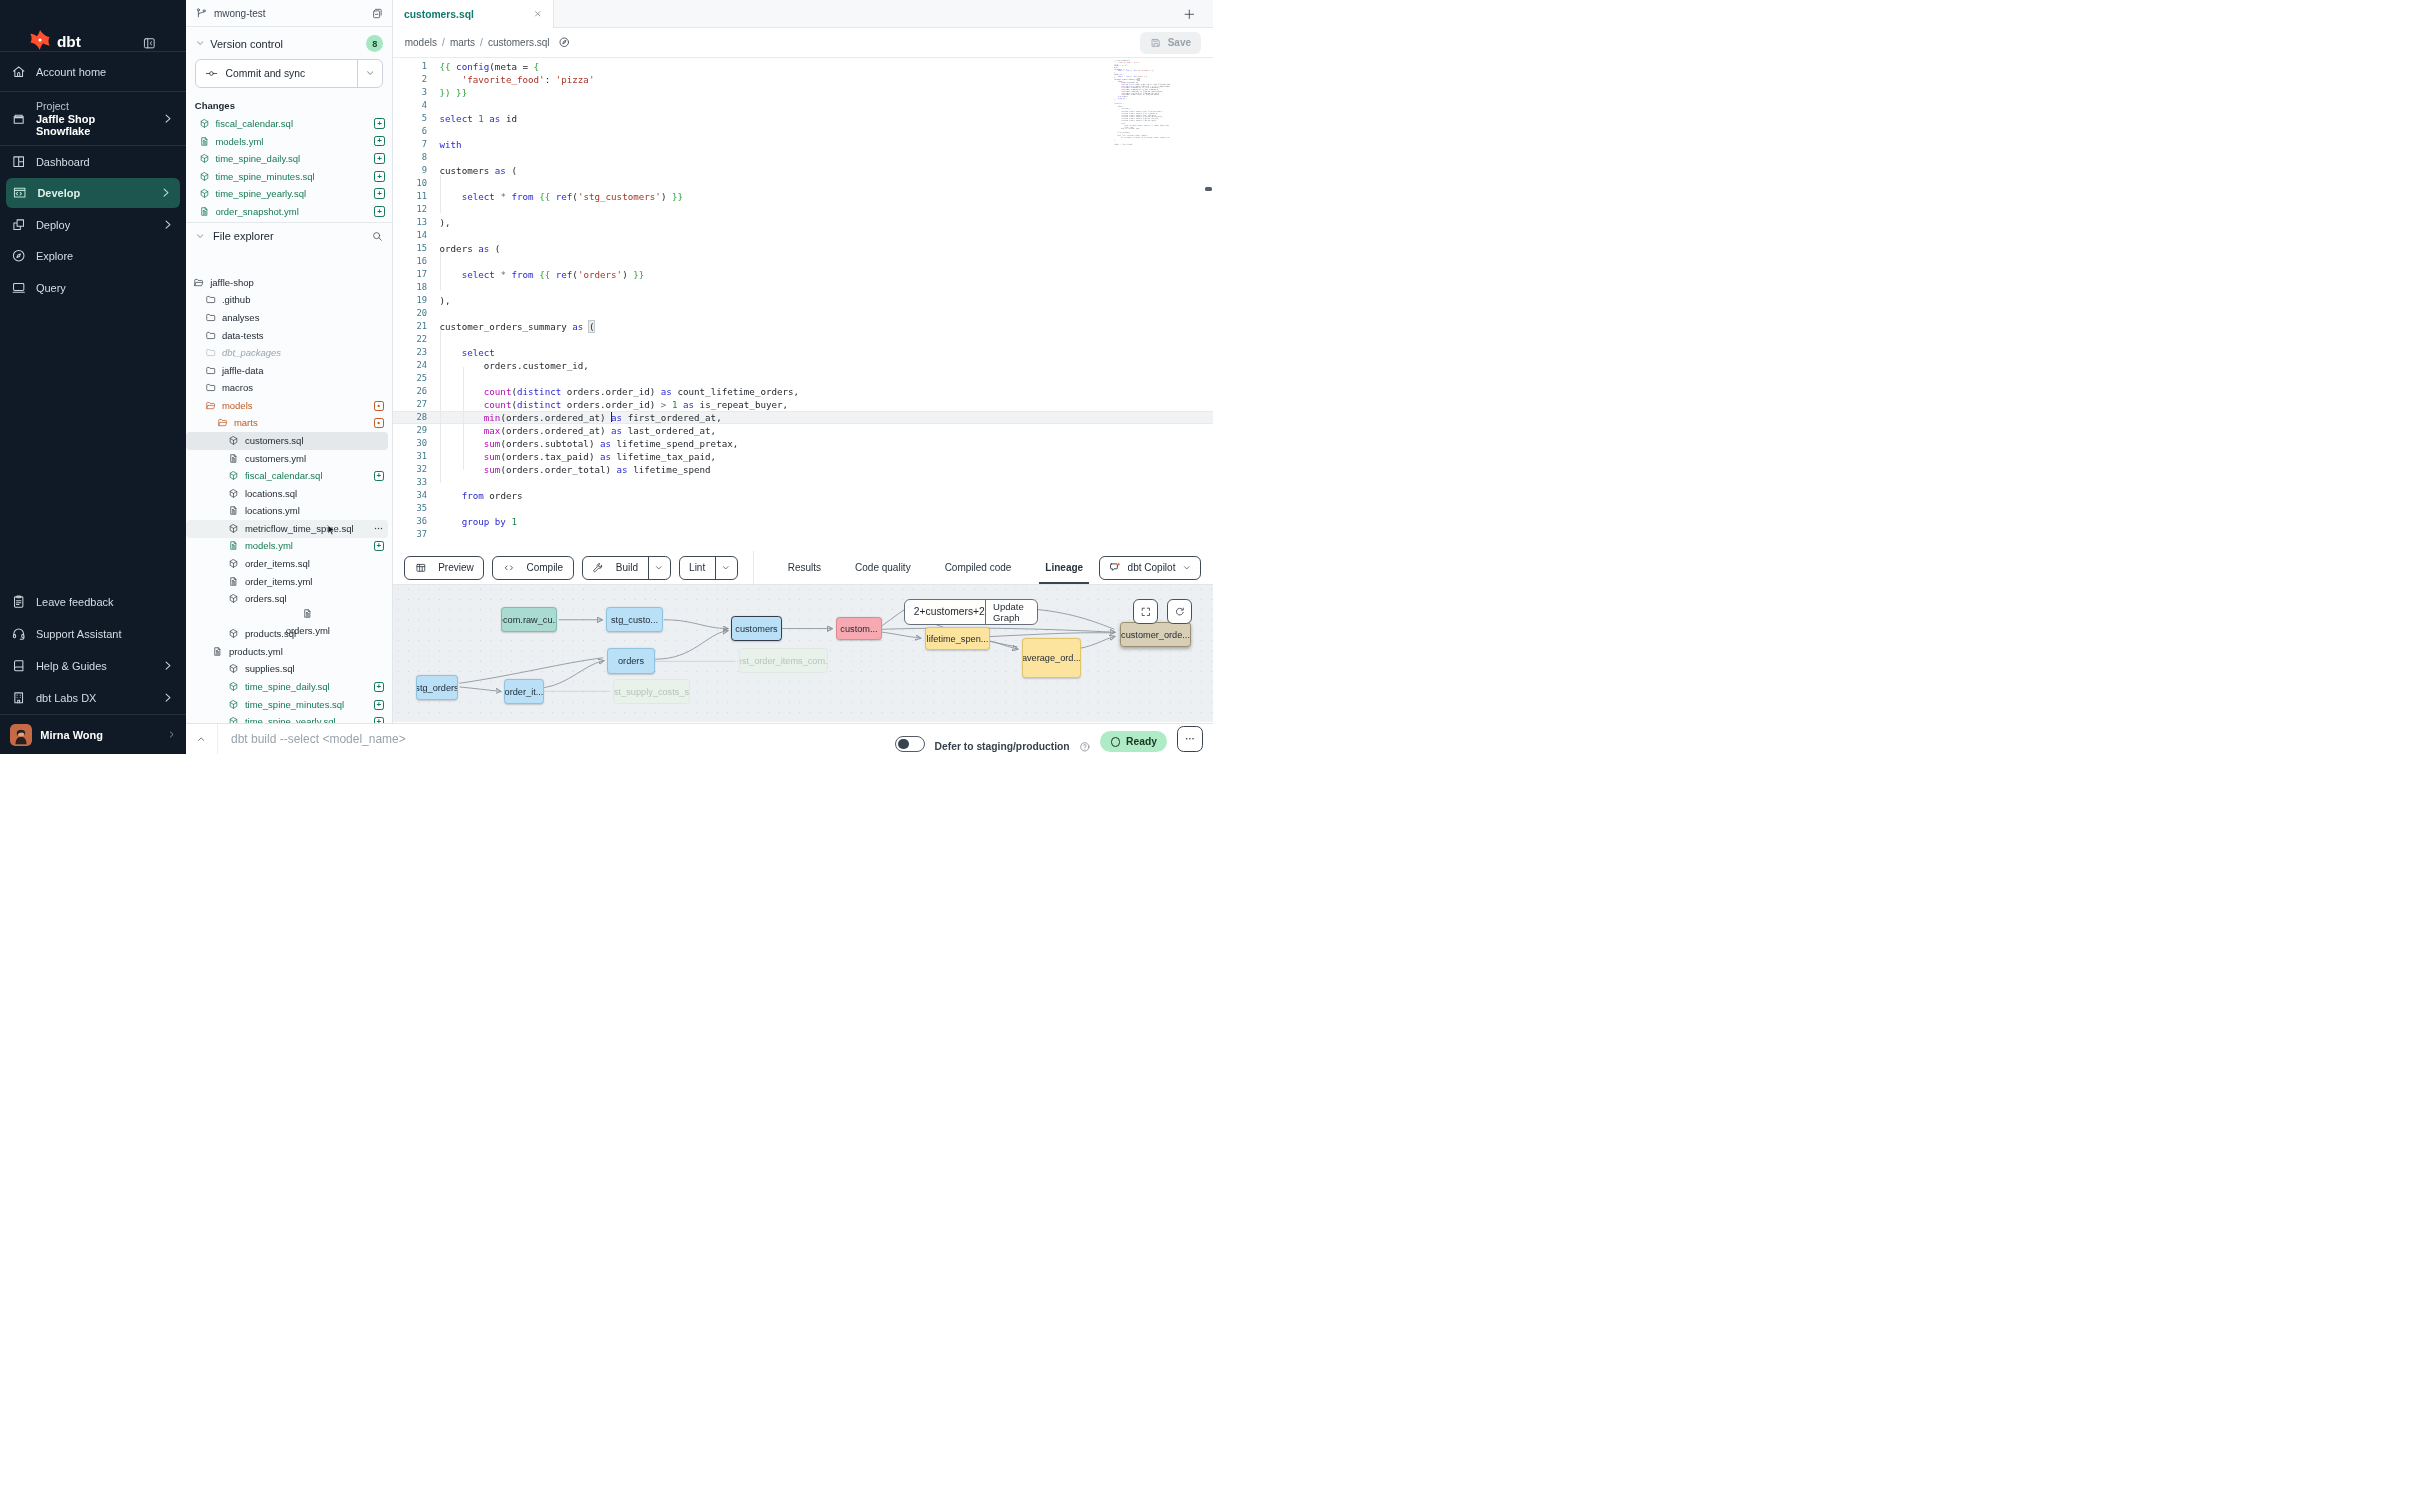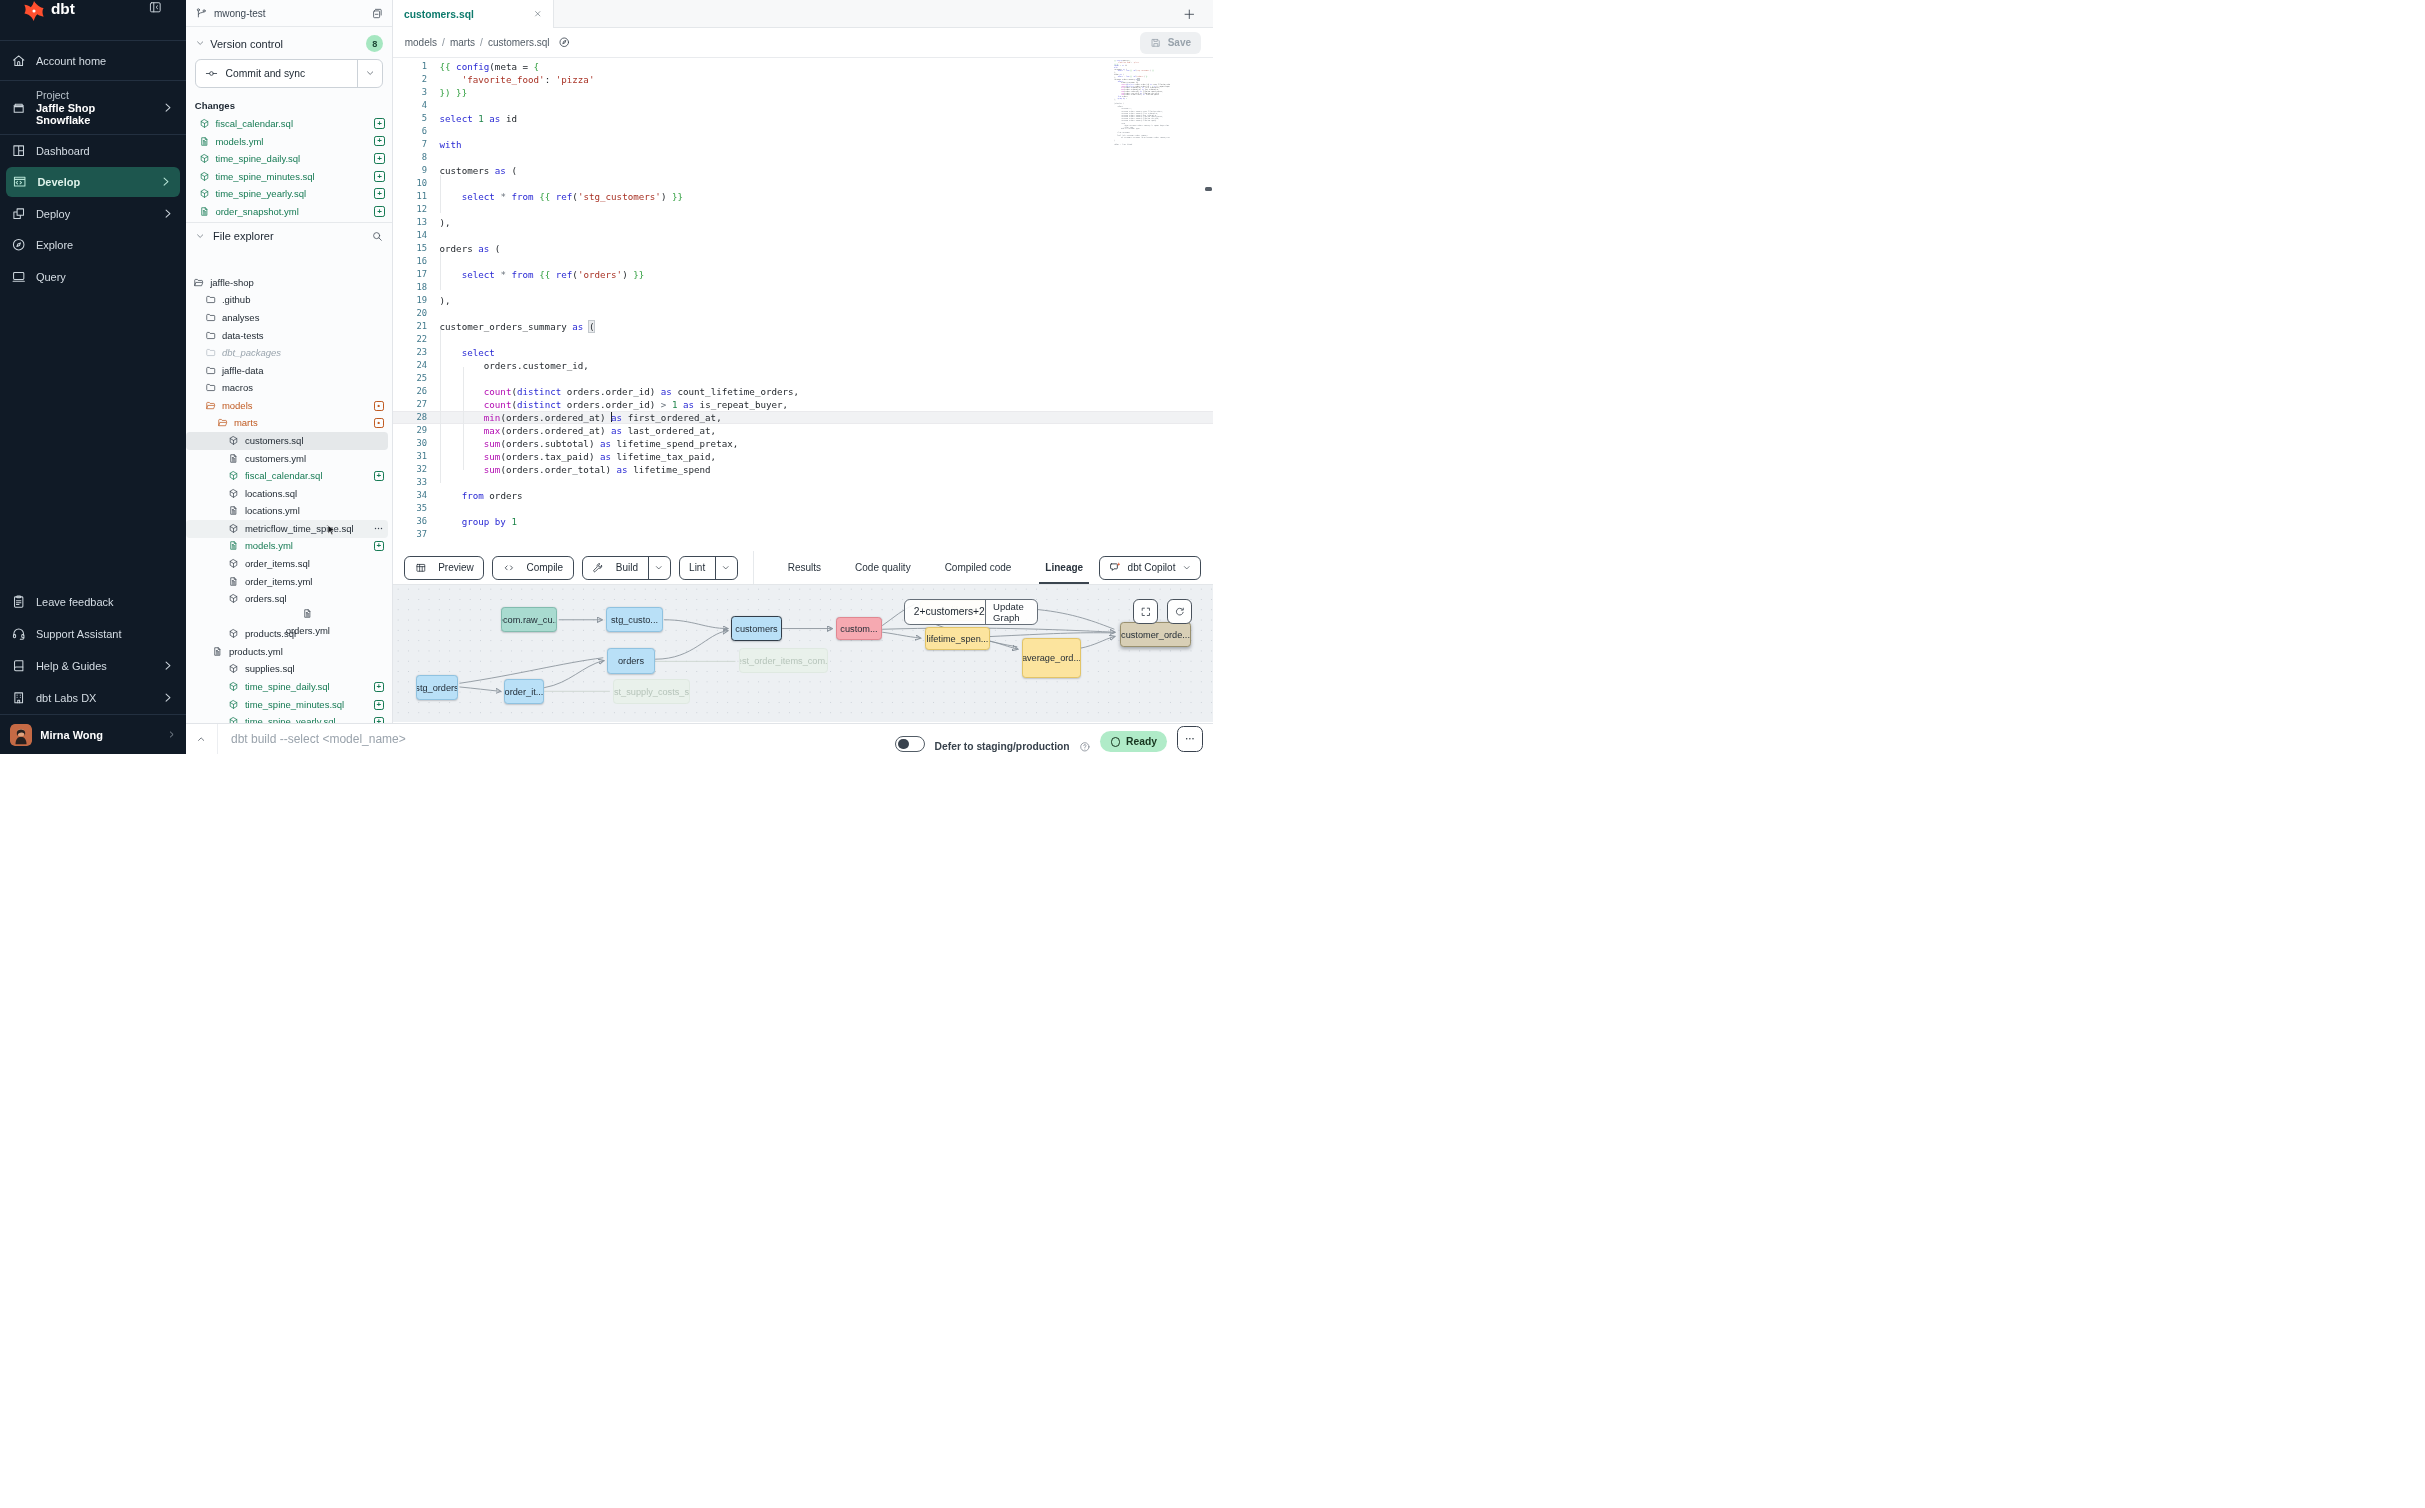--- a/index.html
+++ b/index.html
@@ -10,7 +10,7 @@
 
   
   .sidebar{position:absolute;left:0;top:0;width:186px;height:754px;background:#101a26;color:#d5dde4;display:flex;flex-direction:column;z-index:5}
-  .side-logo{height:41px;flex:none;display:flex;align-items:flex-start;padding:0 23px;border-bottom:0.7px solid #233040}
+  .side-logo{height:52px;flex:none;display:flex;align-items:flex-end;padding:0 29px;border-bottom:0.7px solid #233040}
   .logo-mark{width:22px;height:22px}
   .logo-text{font-size:15.4px;font-weight:700;color:#fff;margin-left:5.9px}
   .collapse-btn{margin-left:auto;width:14.6px;height:14.6px;color:#c8d1d9}

